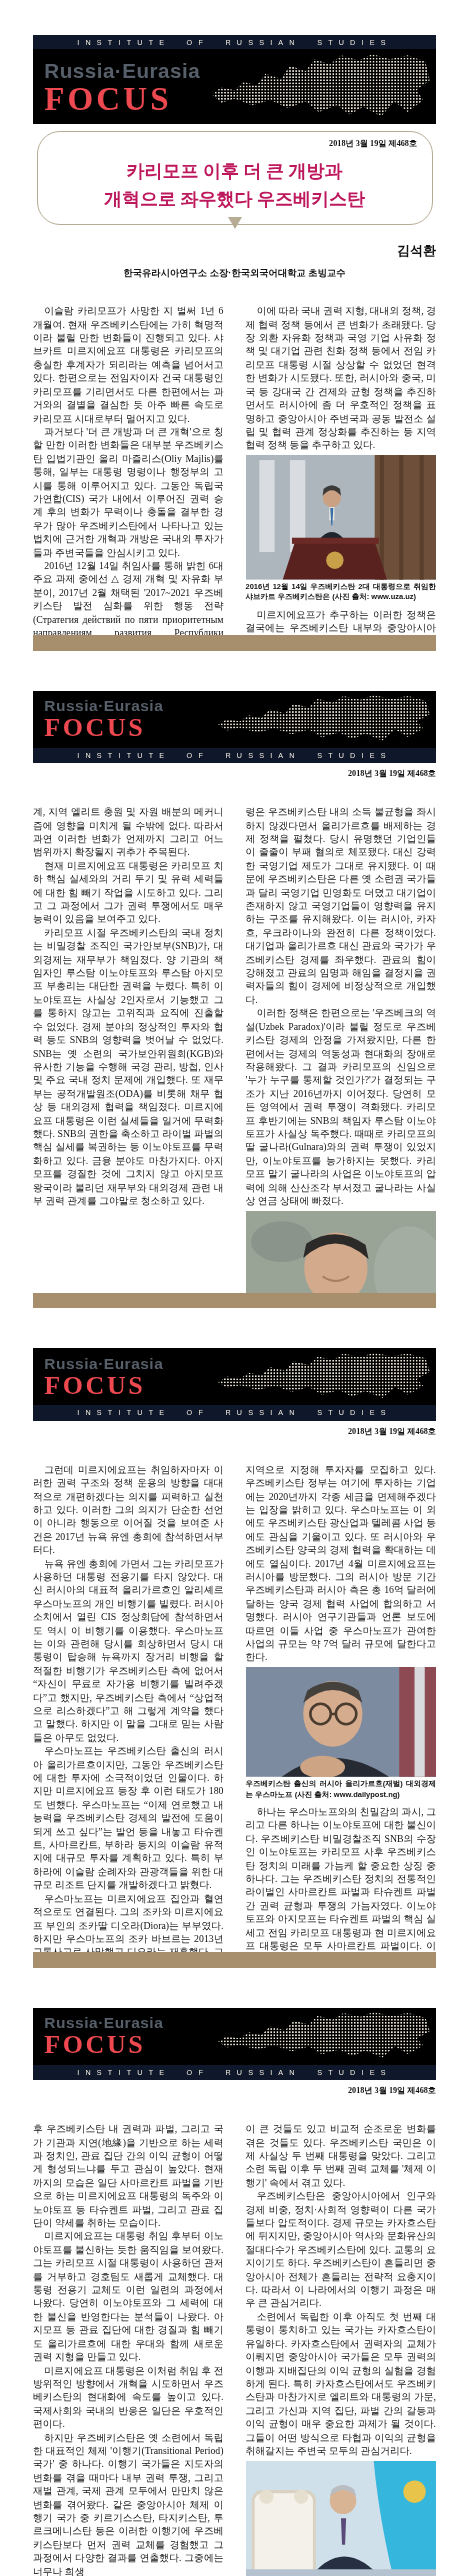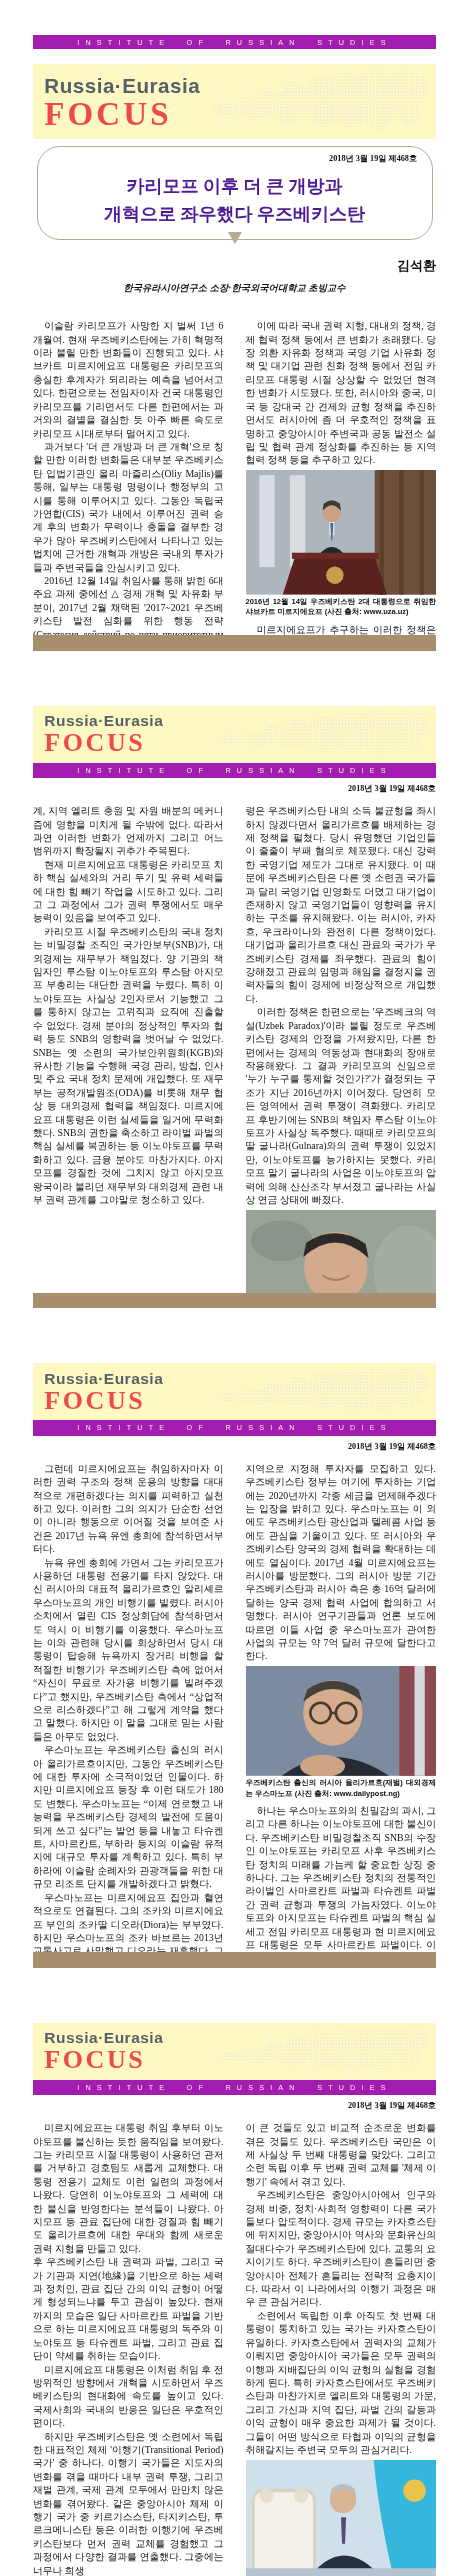--- a/index.html
+++ b/index.html
@@ -8,7 +8,7 @@
   .page{position:relative;width:464px;box-sizing:border-box;overflow:hidden;background:#fff;}
   .inner{margin:0 28px 0 33px;}
   
-  .inst-band{height:14.4px;background:#a21caf;display:flex;align-items:center;justify-content:center;}
+  .inst-band{height:14.4px;background:#0f172a;display:flex;align-items:center;justify-content:center;}
   .inst-band span{color:#f6f1e4;font-family:"Liberation Sans",sans-serif;font-size:7.2px;
                   letter-spacing:6.2px;word-spacing:8.2px;white-space:nowrap;overflow:hidden;}
   .logo-box{position:relative;background:#fef9c3;overflow:hidden;margin-top:15px;}

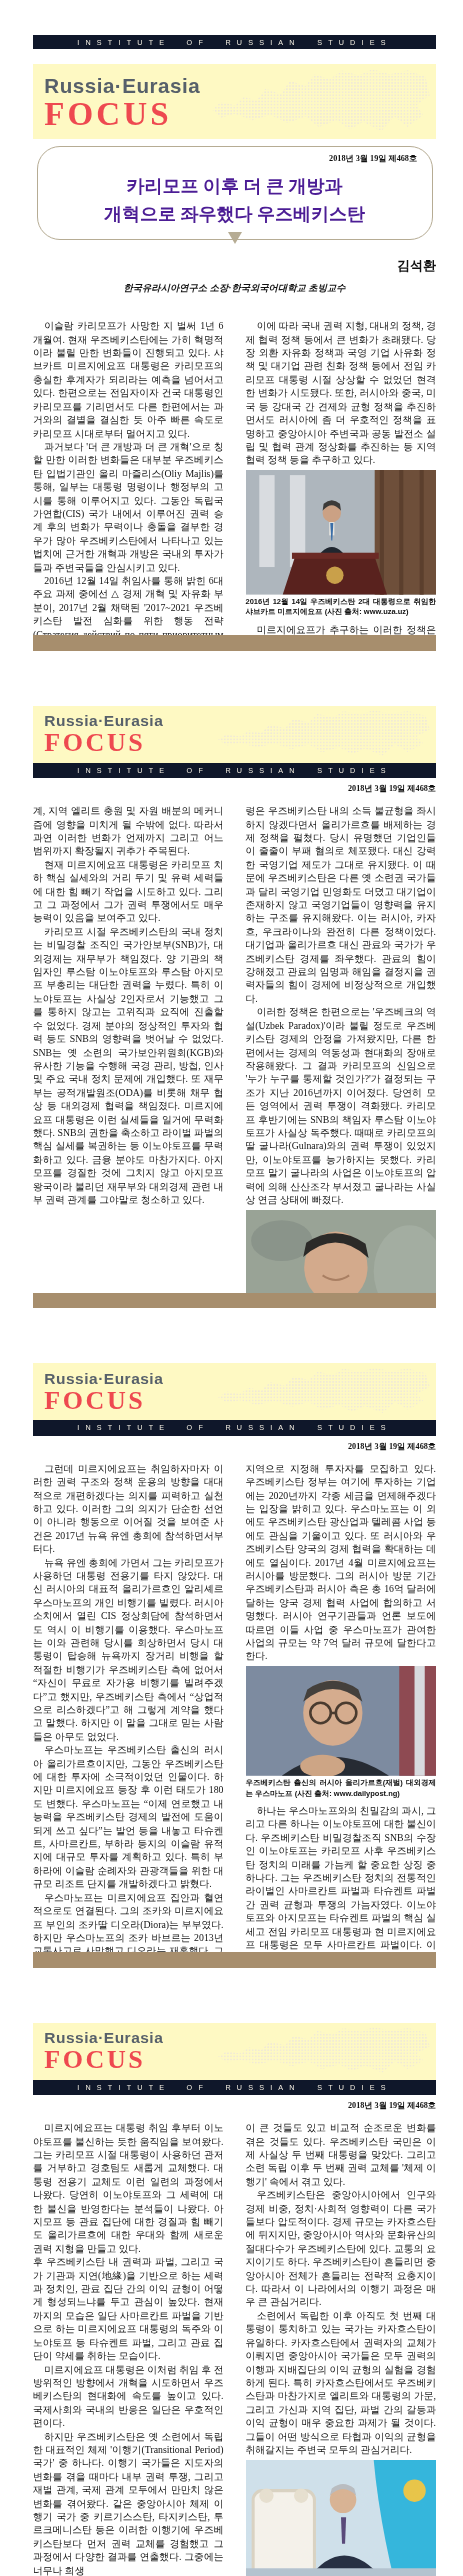--- a/index.html
+++ b/index.html
@@ -11,7 +11,7 @@
   .inst-band{height:14.4px;background:#0f172a;display:flex;align-items:center;justify-content:center;}
   .inst-band span{color:#f6f1e4;font-family:"Liberation Sans",sans-serif;font-size:7.2px;
                   letter-spacing:6.2px;word-spacing:8.2px;white-space:nowrap;overflow:hidden;}
-  .logo-box{position:relative;background:#fef9c3;overflow:hidden;margin-top:15px;}
+  .logo-box{position:relative;background:#000000;overflow:hidden;}
   .logo-box.big{height:75px;}
   .logo-box.small{height:57px;}
   .logo-text{position:absolute;left:11.3px;top:50%;transform:translateY(-50%);}

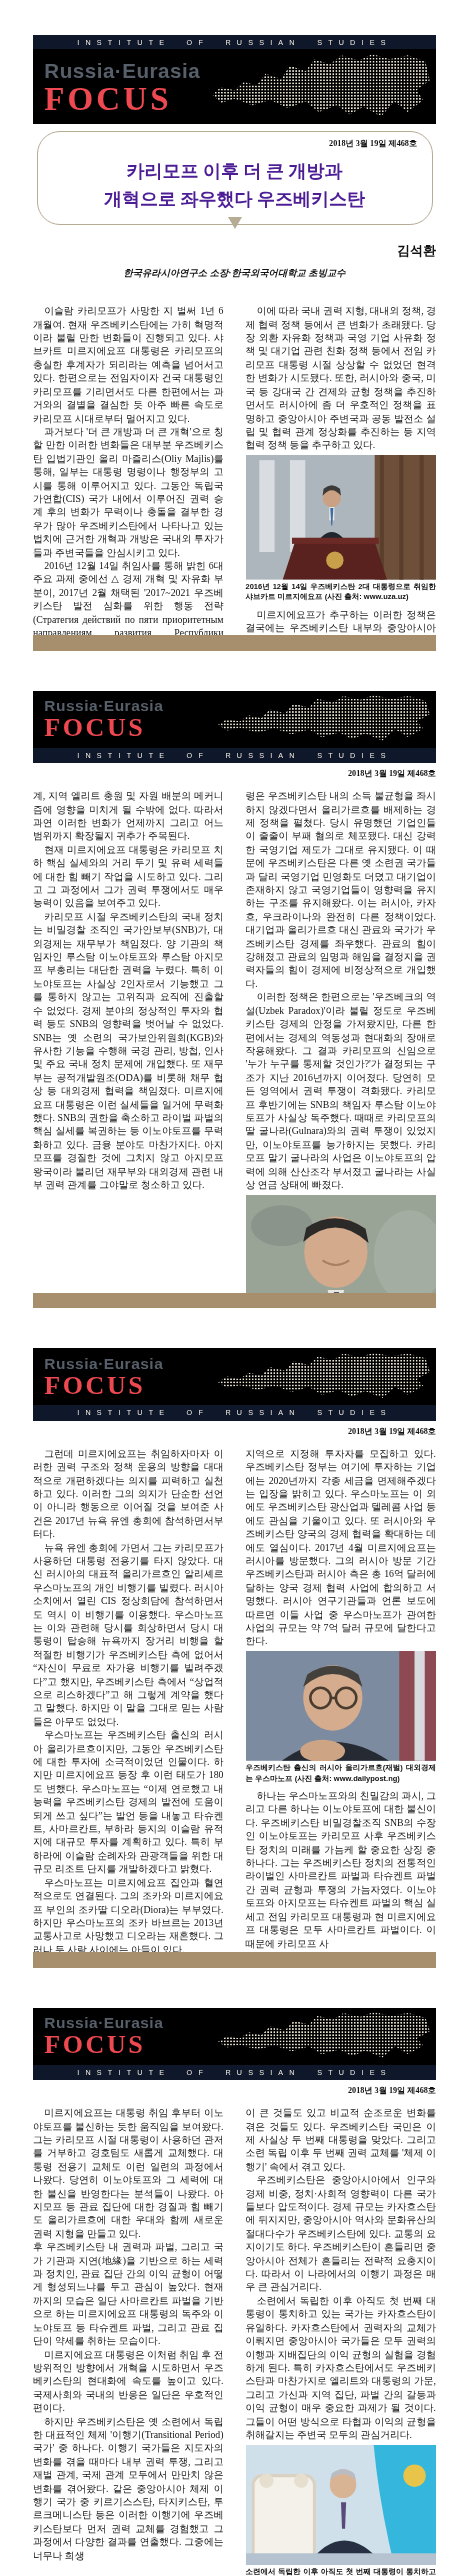--- a/index.html
+++ b/index.html
@@ -32,7 +32,7 @@
   .bubble{position:relative;margin:6.2px auto 0 auto;width:394px;height:92px;
           border:1.5px solid #b6ac94;border-radius:23px;background:#fff;}
   .bubble .date-in{position:absolute;top:6.2px;right:14.4px;font-weight:bold;font-size:8.2px;}
-  .bubble .title{margin-top:25px;text-align:center;font-size:18px;font-weight:bold;line-height:28px;color:#4c1d95;}
+  .bubble .title{margin-top:25px;text-align:center;font-size:18px;font-weight:bold;line-height:28px;color:#be185d;}
   .pointer{position:absolute;left:50%;bottom:-12px;transform:translateX(-50%);
            width:0;height:0;border:7.7px solid transparent;border-top:12px solid #b6ac94;}
   .author{text-align:right;font-family:"Liberation Sans",sans-serif;font-weight:bold;font-size:13px;margin-top:17.5px;}

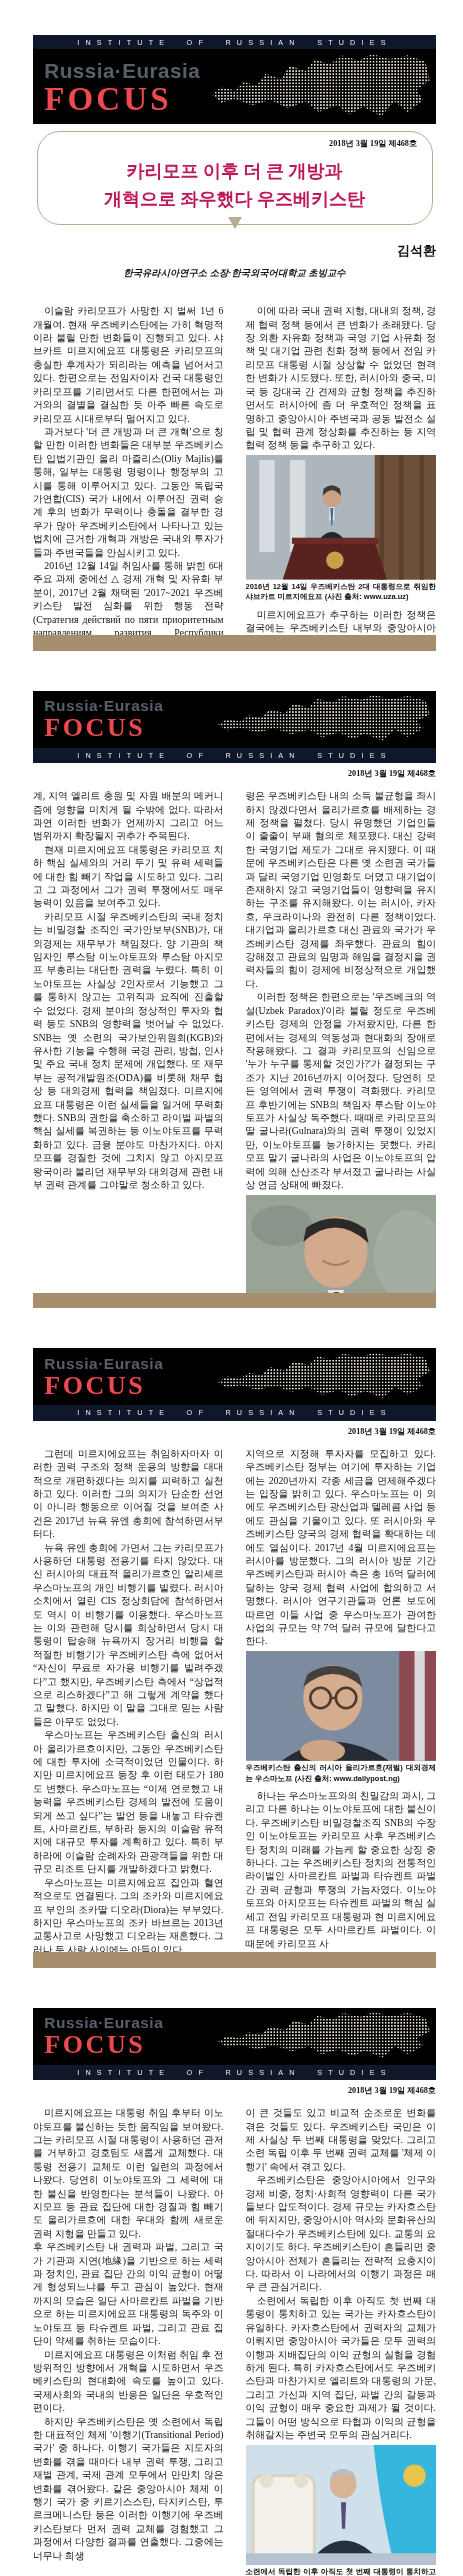--- a/index.html
+++ b/index.html
@@ -36,7 +36,7 @@
   .pointer{position:absolute;left:50%;bottom:-12px;transform:translateX(-50%);
            width:0;height:0;border:7.7px solid transparent;border-top:12px solid #b6ac94;}
   .author{text-align:right;font-family:"Liberation Sans",sans-serif;font-weight:bold;font-size:13px;margin-top:17.5px;}
-  .affil{text-align:center;font-family:"Liberation Sans",sans-serif;font-weight:bold;font-size:9.3px;margin-top:7.2px;font-style:italic;}
+  .affil{text-align:center;font-family:"Liberation Sans",sans-serif;font-weight:bold;font-size:9.3px;margin-top:7.2px;}
   
   .cols{display:flex;gap:22px;}
   .cols.p1{margin-top:24px;}

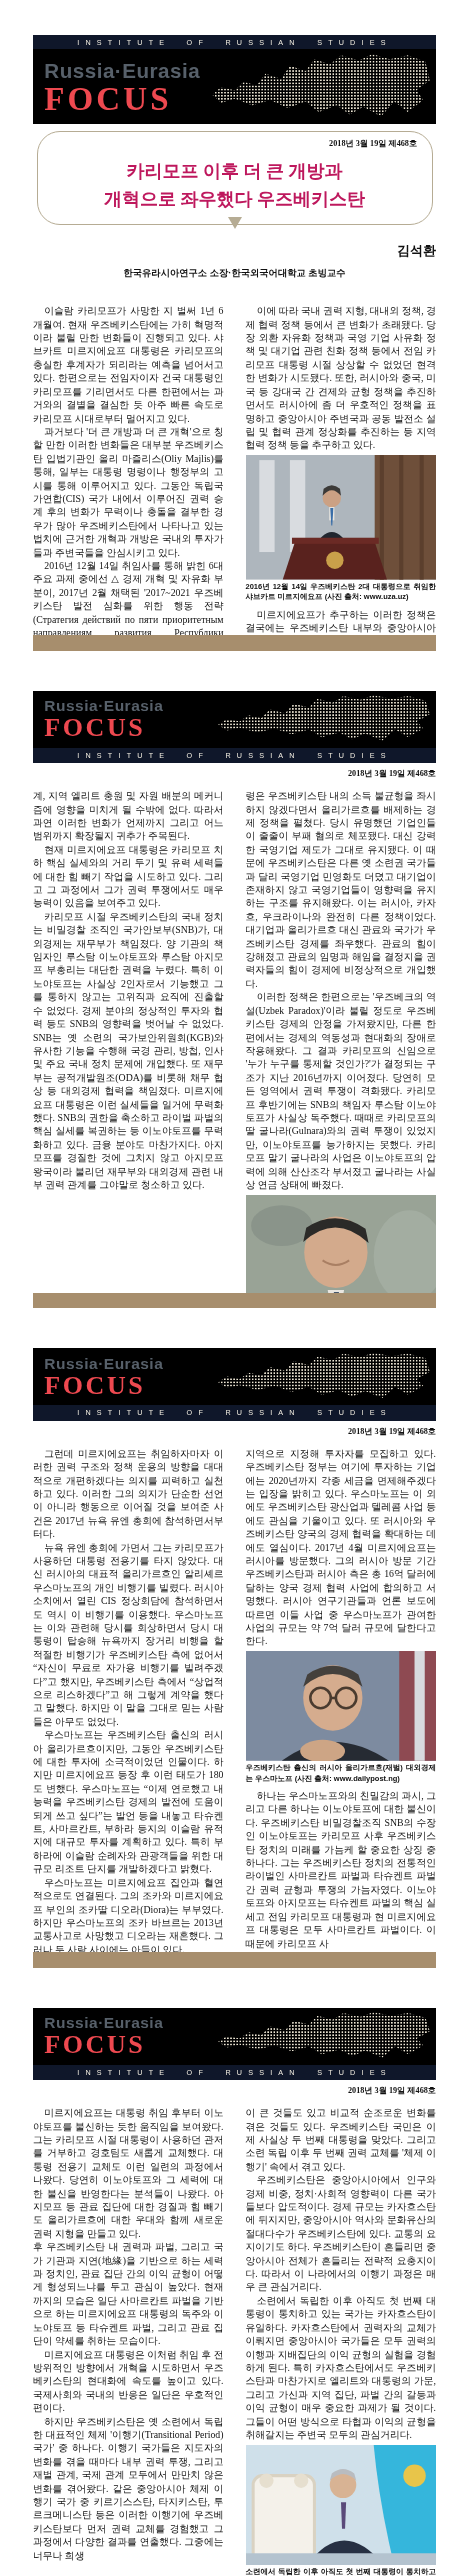--- a/index.html
+++ b/index.html
@@ -105,7 +105,7 @@
             <circle cx="174" cy="206" r="17" fill="#c9a04a"></circle>
           </svg>
         </div>
-        <p class="caption">2016년 12월 14일 우즈베키스탄 2대 대통령으로 취임한 샤브카트 미르지에요프 (사진 출처: www.uza.uz)</p>
+        <p class="caption">2016년 12월 14일 우즈베키스탄 2대 대통령으로 취임한 샤브카트 우즈베키스탄은 (사진 출처: www.uza.uz)</p>
         <div>
             <p class="para">미르지에요프가 추구하는 이러한 정책은 결국에는 우즈베키스탄 내부와 중앙아시아 지역 내 파벌 간 역학 관</p>
           </div>

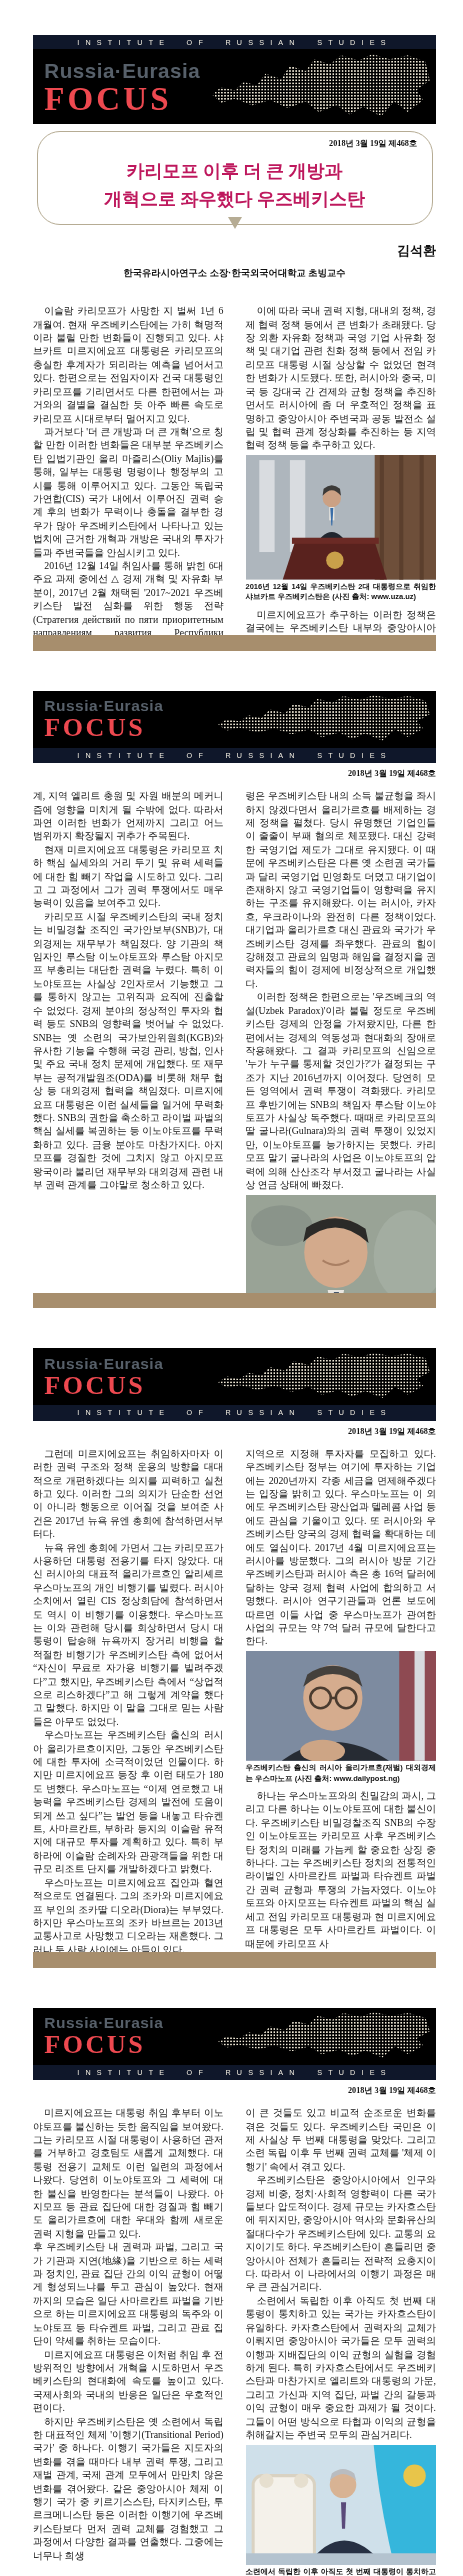--- a/index.html
+++ b/index.html
@@ -40,7 +40,7 @@
   
   .cols{display:flex;gap:22px;}
   .cols.p1{margin-top:24px;}
-  .cols.pn{margin-top:10px;}
+  .cols.pn{margin-top:26px;}
   .col{width:192px;font-size:9.8px;line-height:13.4px;text-align:justify;}
   .para{margin:0;text-indent:1.15em;}
   .noindent{text-indent:0;}

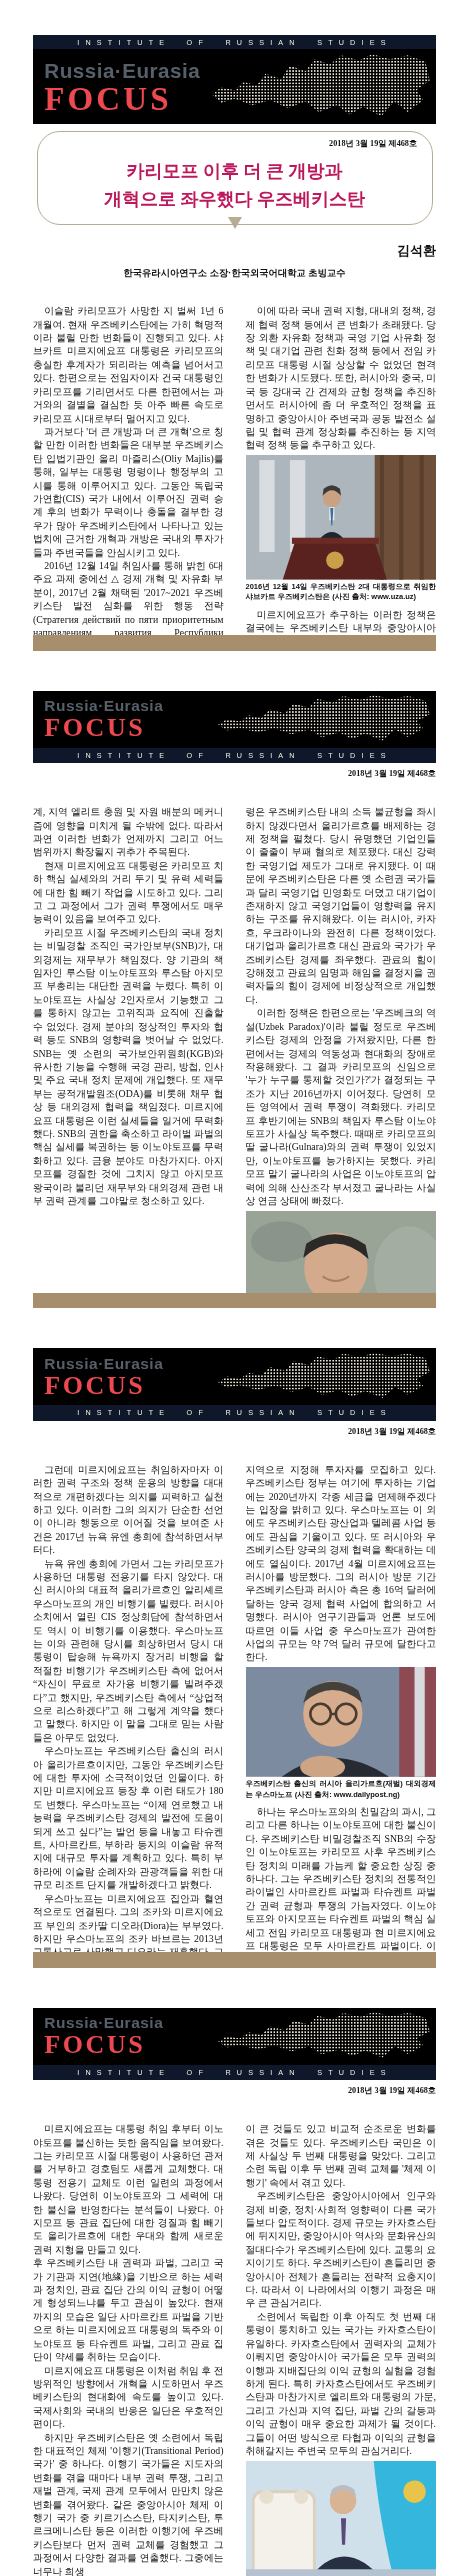--- a/index.html
+++ b/index.html
@@ -223,8 +223,8 @@
     <div class="dateline">2018년 3월 19일 제468호</div>
     <div class="cols pn">
       <div class="col">
+          <p class="para noindent">후 우즈베키스탄 내 권력과 파벌, 그리고 국가 기관과 지연(地緣)을 기반으로 하는 세력과 정치인, 관료 집단 간의 이익 균형이 어떻게 형성되느냐를 두고 관심이 높았다. 현재까지의 모습은 일단 사마르칸트 파벌을 기반으로 하는 미르지에요프 대통령의 독주와 이노야토프 등 타슈켄트 파벌, 그리고 관료 집단이 약세를 취하는 모습이다.</p>
           <p class="para">미르지에요프는 대통령 취임 후부터 이노야토프를 불신하는 듯한 움직임을 보여왔다. 그는 카리모프 시절 대통령이 사용하던 관저를 거부하고 경호팀도 새롭게 교체했다. 대통령 전용기 교체도 이런 일련의 과정에서 나왔다. 당연히 이노야토프와 그 세력에 대한 불신을 반영한다는 분석들이 나왔다. 아지모프 등 관료 집단에 대한 경질과 힘 빼기도 올리가르흐에 대한 우대와 함께 새로운 권력 지형을 만들고 있다.</p>
-          <p class="para noindent">후 우즈베키스탄 내 권력과 파벌, 그리고 국가 기관과 지연(地緣)을 기반으로 하는 세력과 정치인, 관료 집단 간의 이익 균형이 어떻게 형성되느냐를 두고 관심이 높았다. 현재까지의 모습은 일단 사마르칸트 파벌을 기반으로 하는 미르지에요프 대통령의 독주와 이노야토프 등 타슈켄트 파벌, 그리고 관료 집단이 약세를 취하는 모습이다.</p>
           <p class="para">미르지에요프 대통령은 이처럼 취임 후 전방위적인 방향에서 개혁을 시도하면서 우즈베키스탄의 현대화에 속도를 높이고 있다. 국제사회와 국내의 반응은 일단은 우호적인 편이다.</p>
           <p class="para">하지만 우즈베키스탄은 옛 소련에서 독립한 대표적인 체제 '이행기(Transitional Period) 국가' 중 하나다. 이행기 국가들은 지도자의 변화를 겪을 때마다 내부 권력 투쟁, 그리고 재벌 관계, 국제 관계 모두에서 만만치 않은 변화를 겪어왔다. 같은 중앙아시아 체제 이행기 국가 중 키르기스스탄, 타지키스탄, 투르크메니스탄 등은 이러한 이행기에 우즈베키스탄보다 먼저 권력 교체를 경험했고 그 과정에서 다양한 결과를 연출했다. 그중에는 너무나 희생</p>
         </div>

